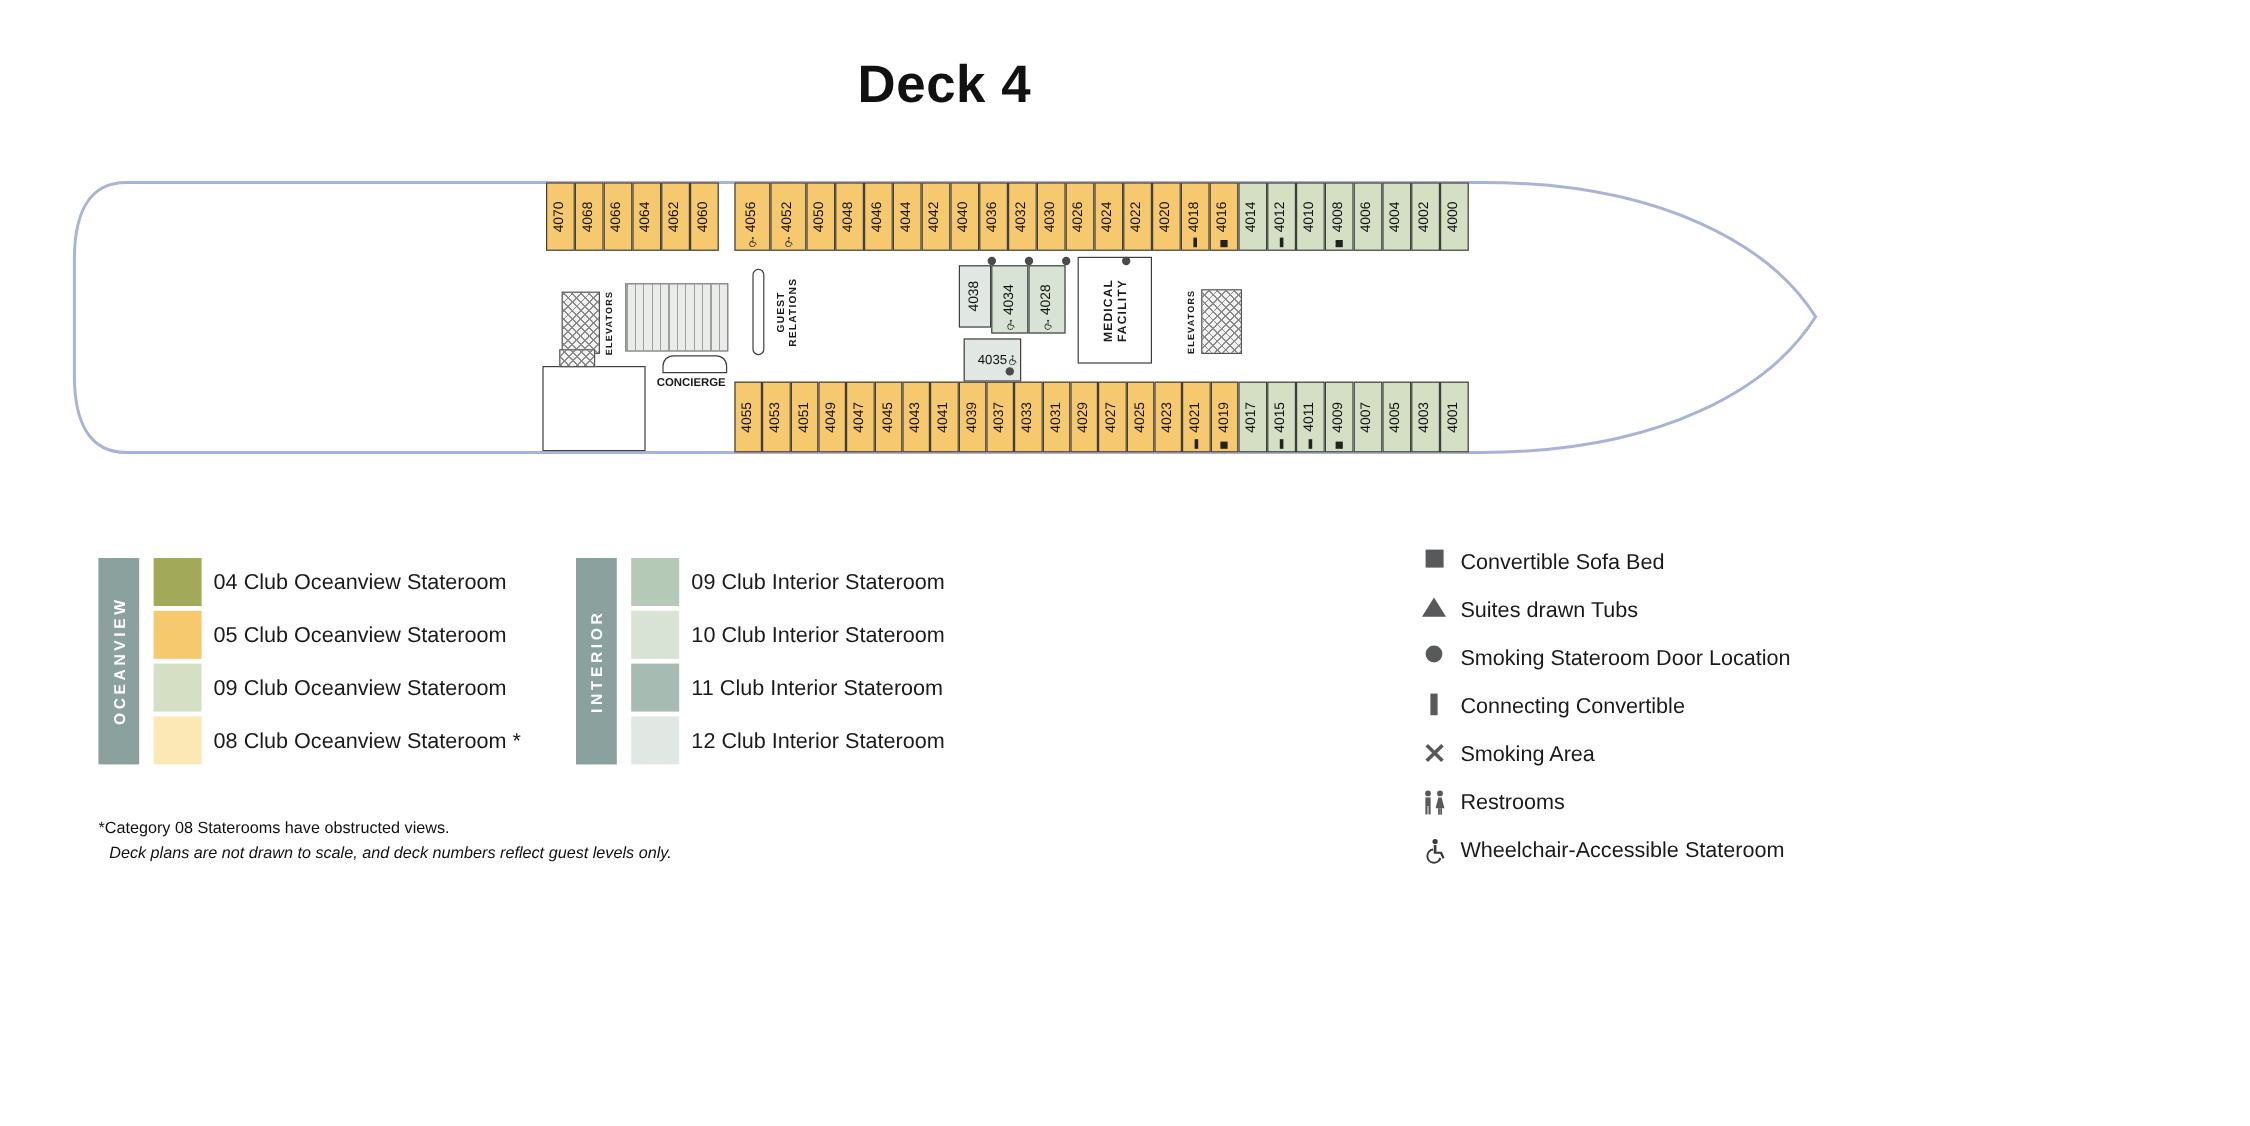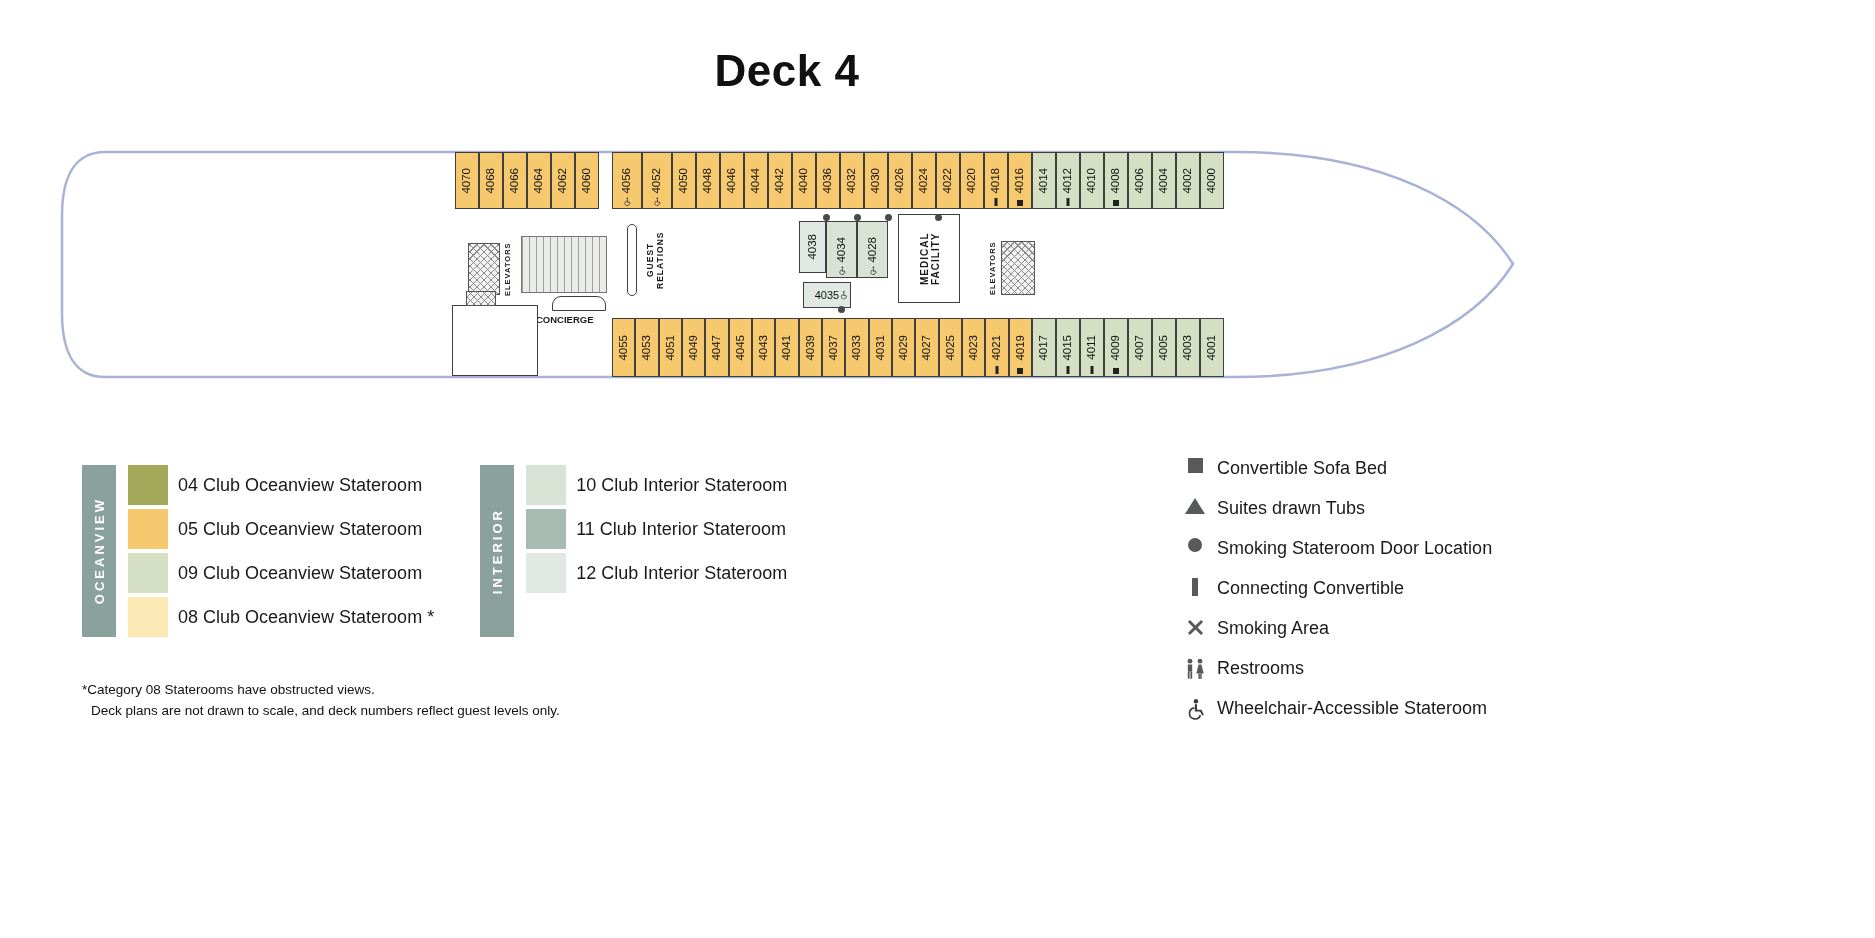--- a/index.html
+++ b/index.html
@@ -294,7 +294,7 @@
             <path d="M11 9.8a7 7 0 1 0 7.7 9.2l-1.8-.8a5.1 5.1 0 1 1-5.5-6.4z"></path>
           </svg></span>
       </div>
-      <div class="cabin h" style="left: 803px; top: 282px; width: 48px; height: 26px; background: rgb(225, 232, 228);">
+      <div class="cabin h" style="left: 803px; top: 282px; width: 48px; height: 36px; background: rgb(225, 232, 228);">
         <span class="num-h">4035</span>
         <span class="mk"><svg width="9" height="9" viewBox="0 0 24 24" fill="#3a3a3a">
             <circle cx="13" cy="3.6" r="2.4"></circle>

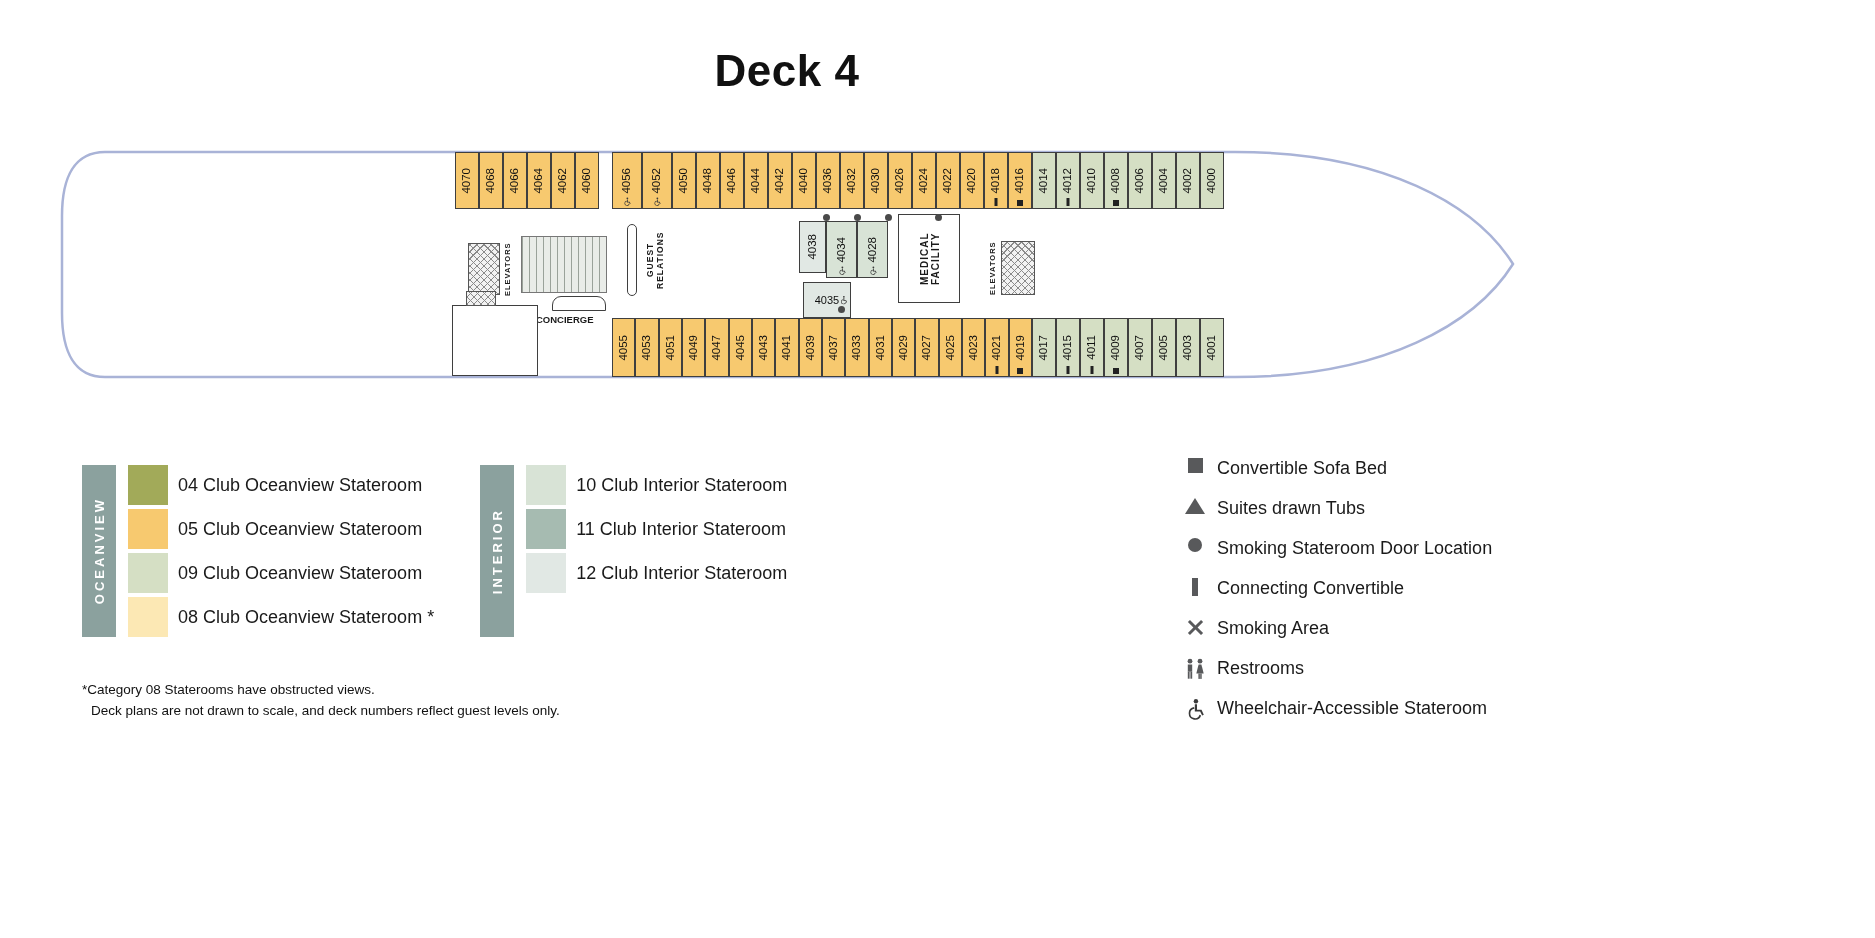--- a/index.html
+++ b/index.html
@@ -81,7 +81,7 @@
     <div class="vtext" style="left:986px;top:241px;height:54px;width:13px;font-size:7.5px">ELEVATORS</div>
     <div class="hatch" style="left:1001px;top:241px;width:34px;height:54px"></div>
     <div class="box" style="left:552px;top:296px;width:54px;height:15px;border-radius:9px 9px 0 0"></div>
-    <div style="position:absolute;left:536px;top:314px;width:80px;font-size:9.5px;font-weight:700">CONCIERGE</div>
+    <div style="position:absolute;left:536px;top:314px;width:80px;text-align:center;font-size:9.5px;font-weight:700">CONCIERGE</div>
     <div class="box" style="left:452px;top:305px;width:86px;height:71px;border-width:1px"></div>
     <div class="hatch" style="left:466px;top:291px;width:30px;height:15px"></div>
 

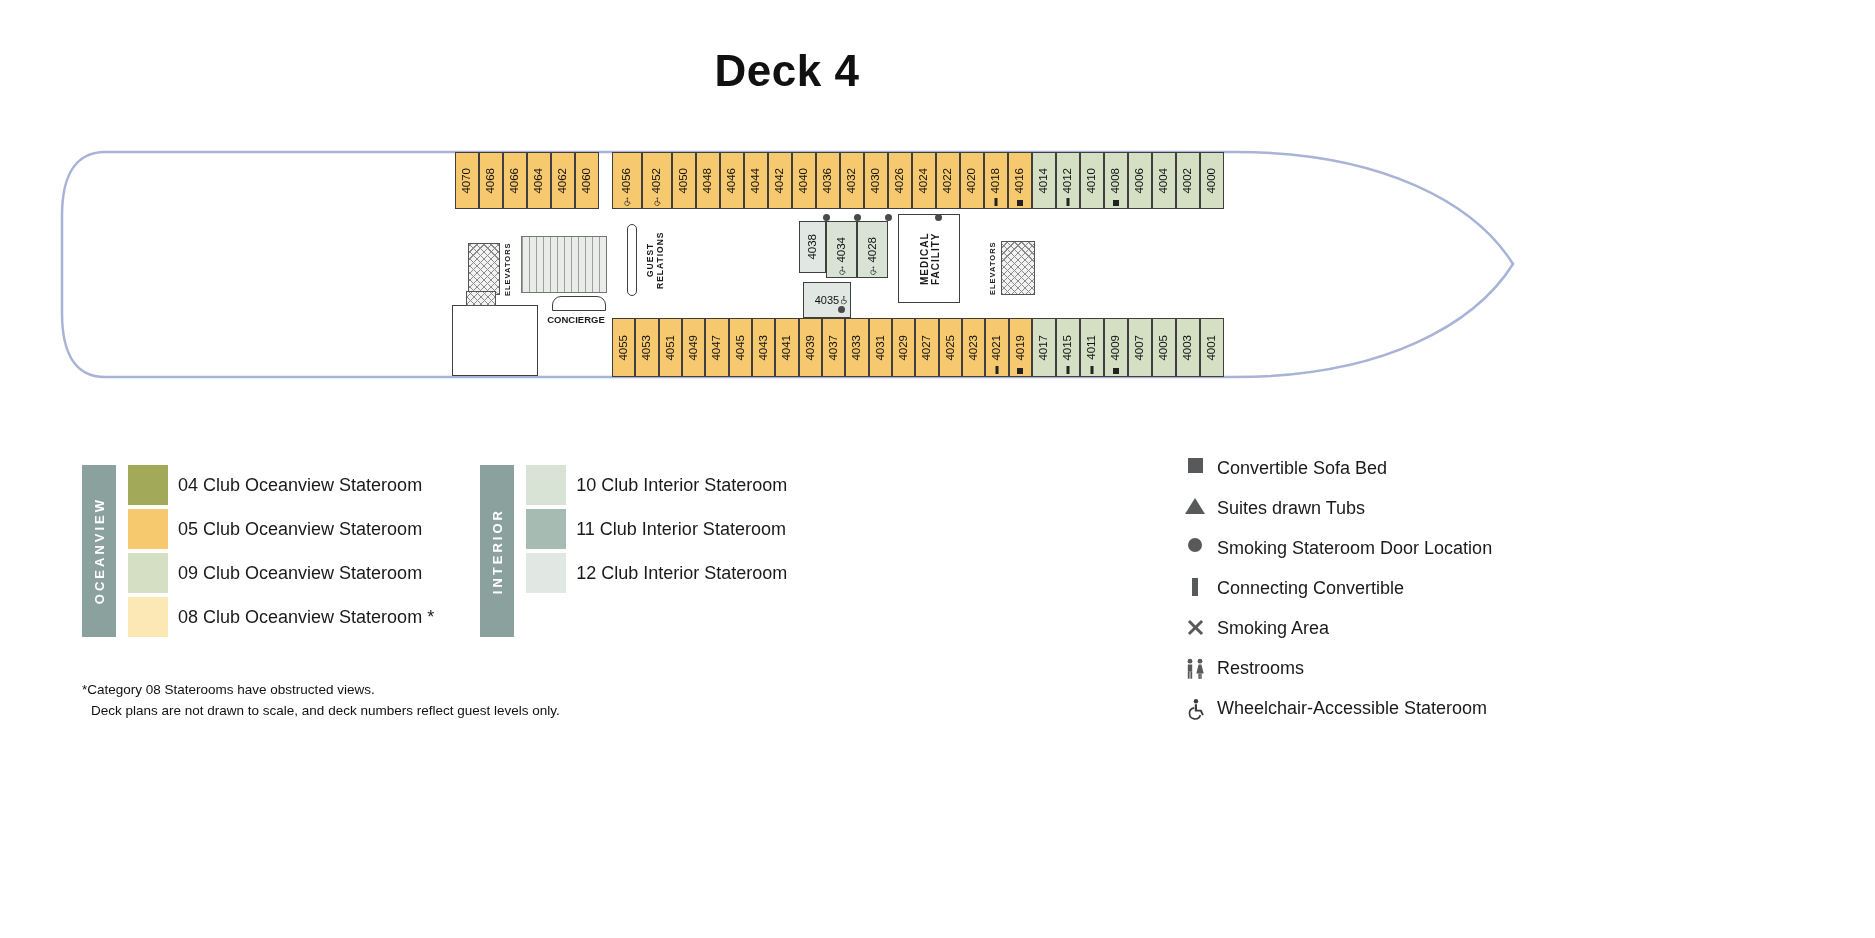--- a/index.html
+++ b/index.html
@@ -339,6 +339,10 @@
         </div>
         <div class="legend-rows">
           <div class="legend-row">
+            <div class="swatch" style="background: rgb(181, 202, 182);"></div>
+            <span class="legend-label">09 Club Interior Stateroom</span>
+          </div>
+          <div class="legend-row">
             <div class="swatch" style="background: rgb(216, 227, 214);"></div>
             <span class="legend-label">10 Club Interior Stateroom</span>
           </div>

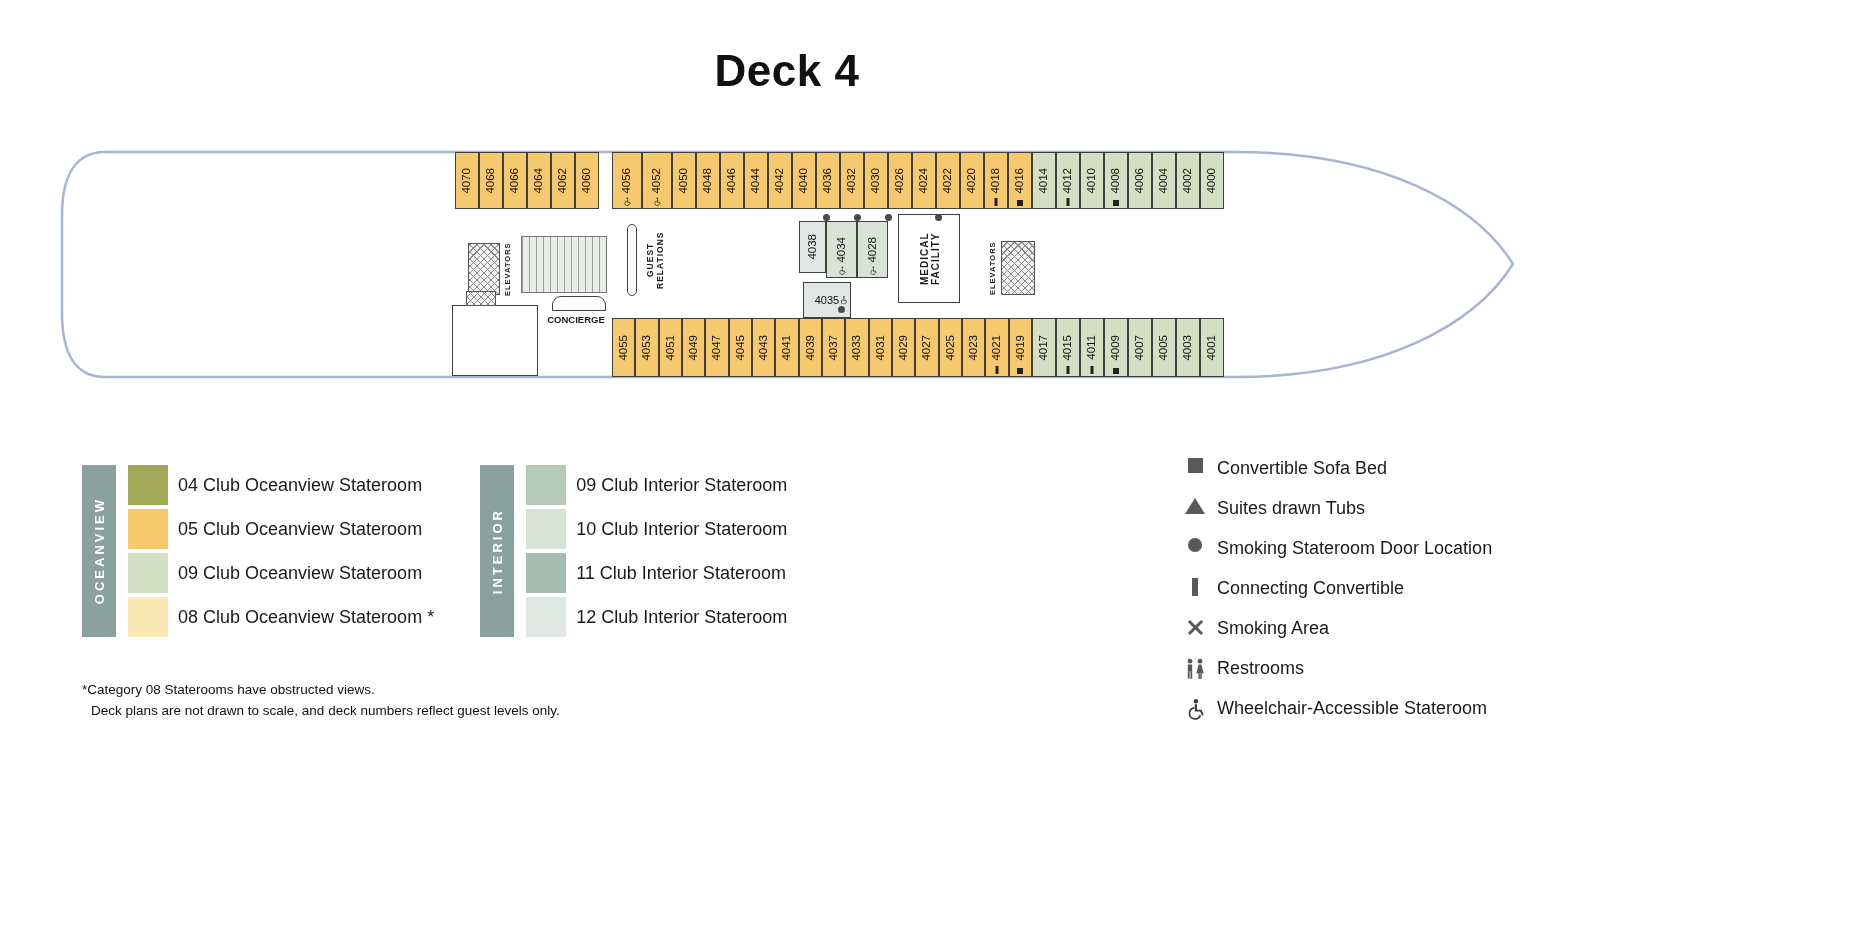--- a/index.html
+++ b/index.html
@@ -55,7 +55,7 @@
   .ic-bar { display:inline-block; width:6px; height:18px; background:#58595b; }
 
   #footnotes { position:absolute; left:82px; top:679px; font-size:13.5px; line-height:21px; color:#111; }
-  #footnotes .fn2 { margin-left:9px; }
+  #footnotes .fn2 { margin-left:9px;font-style:italic; }
 </style>
 </head>
 <body>

